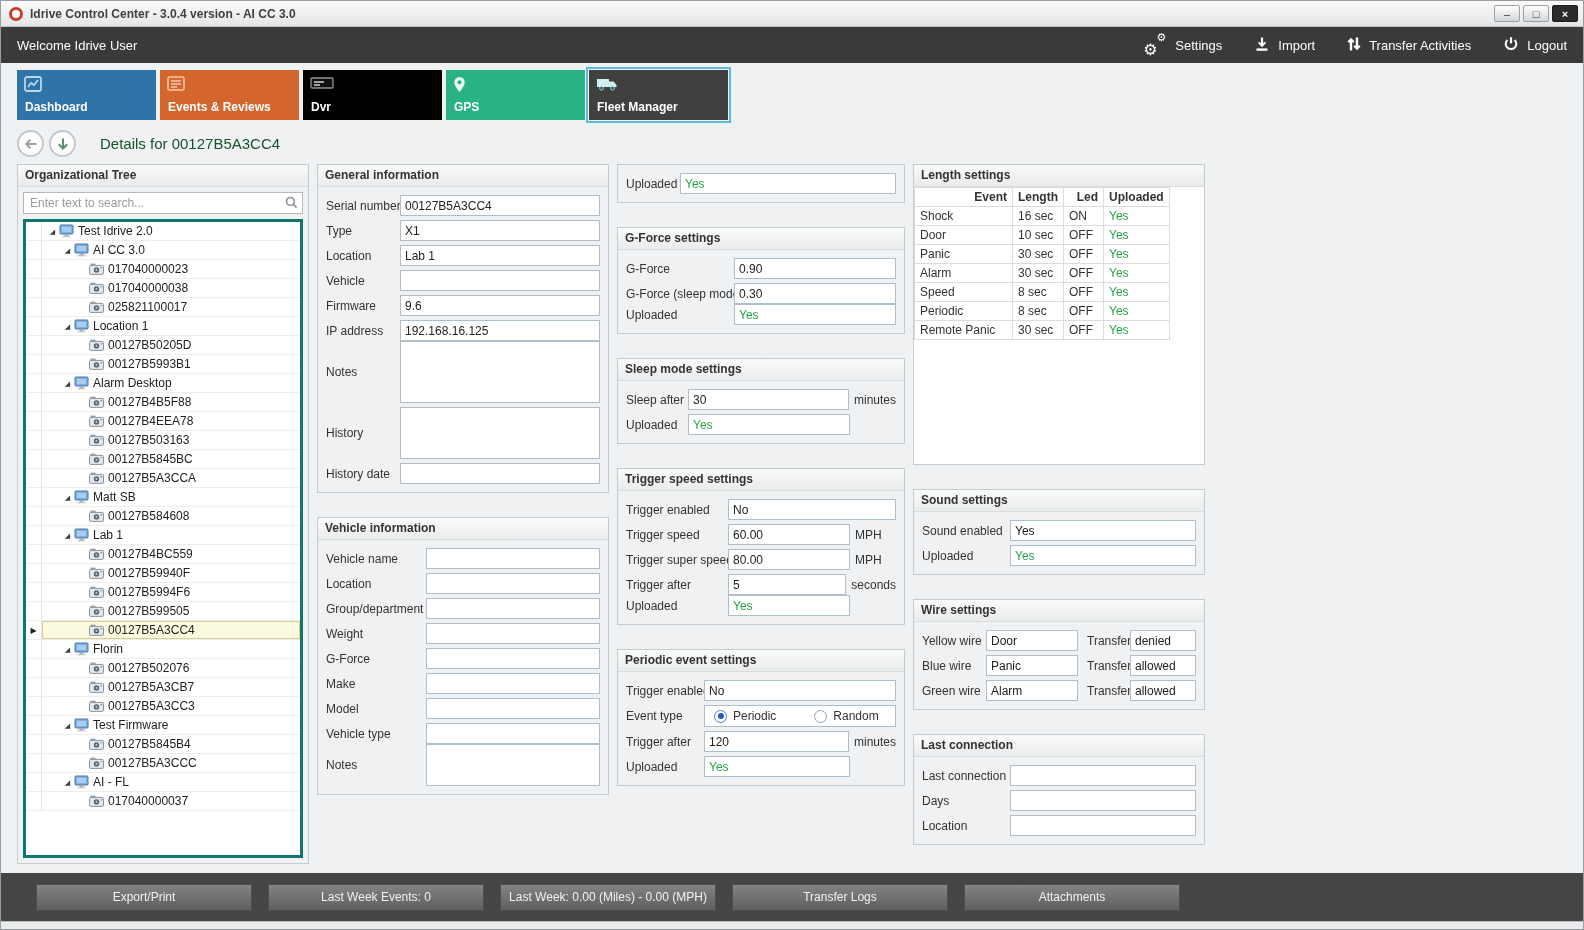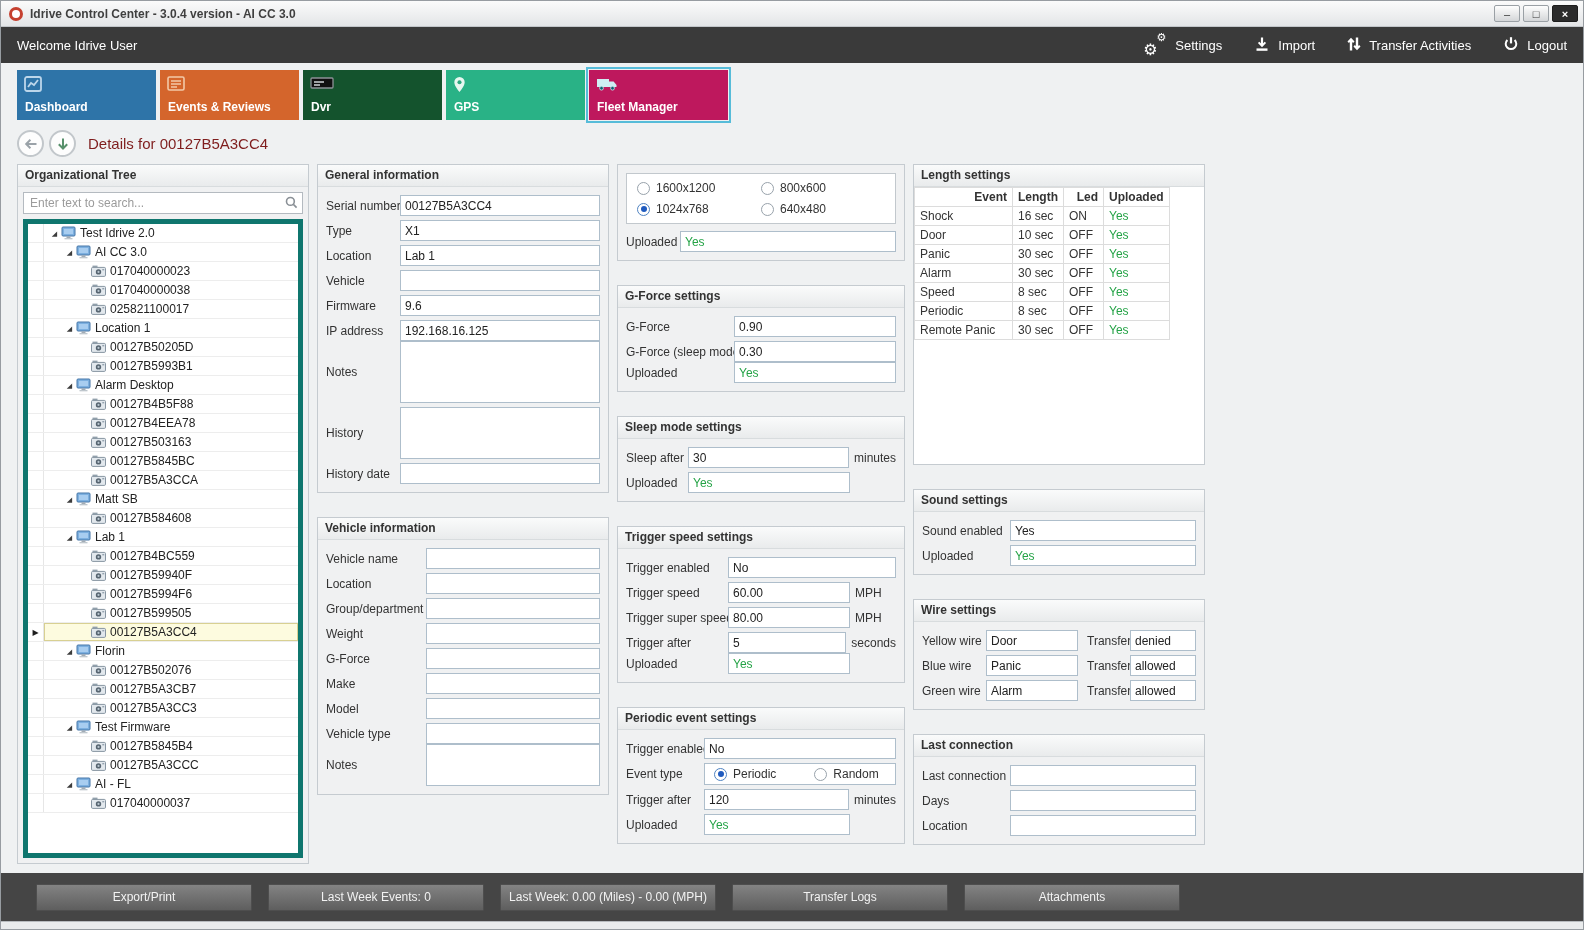--- a/index.html
+++ b/index.html
@@ -164,7 +164,7 @@
           </svg></span>
       <span class="tab-label">Events &amp; Reviews</span>
     </div>
-    <div class="tab" style="background: #14532d; text-align: center;">
+    <div class="tab" style="background: #000000; text-align: center;">
       <span class="tab-icon"><svg width="24" height="14" viewBox="0 0 24 14">
             <rect x="1" y="2" width="22" height="10" rx="1" fill="#101010" stroke="#8c9196" stroke-width="1.3"></rect>
             <path d="M4 6h10M4 9h6" stroke="#cfd3d6" stroke-width="1.3"></path>

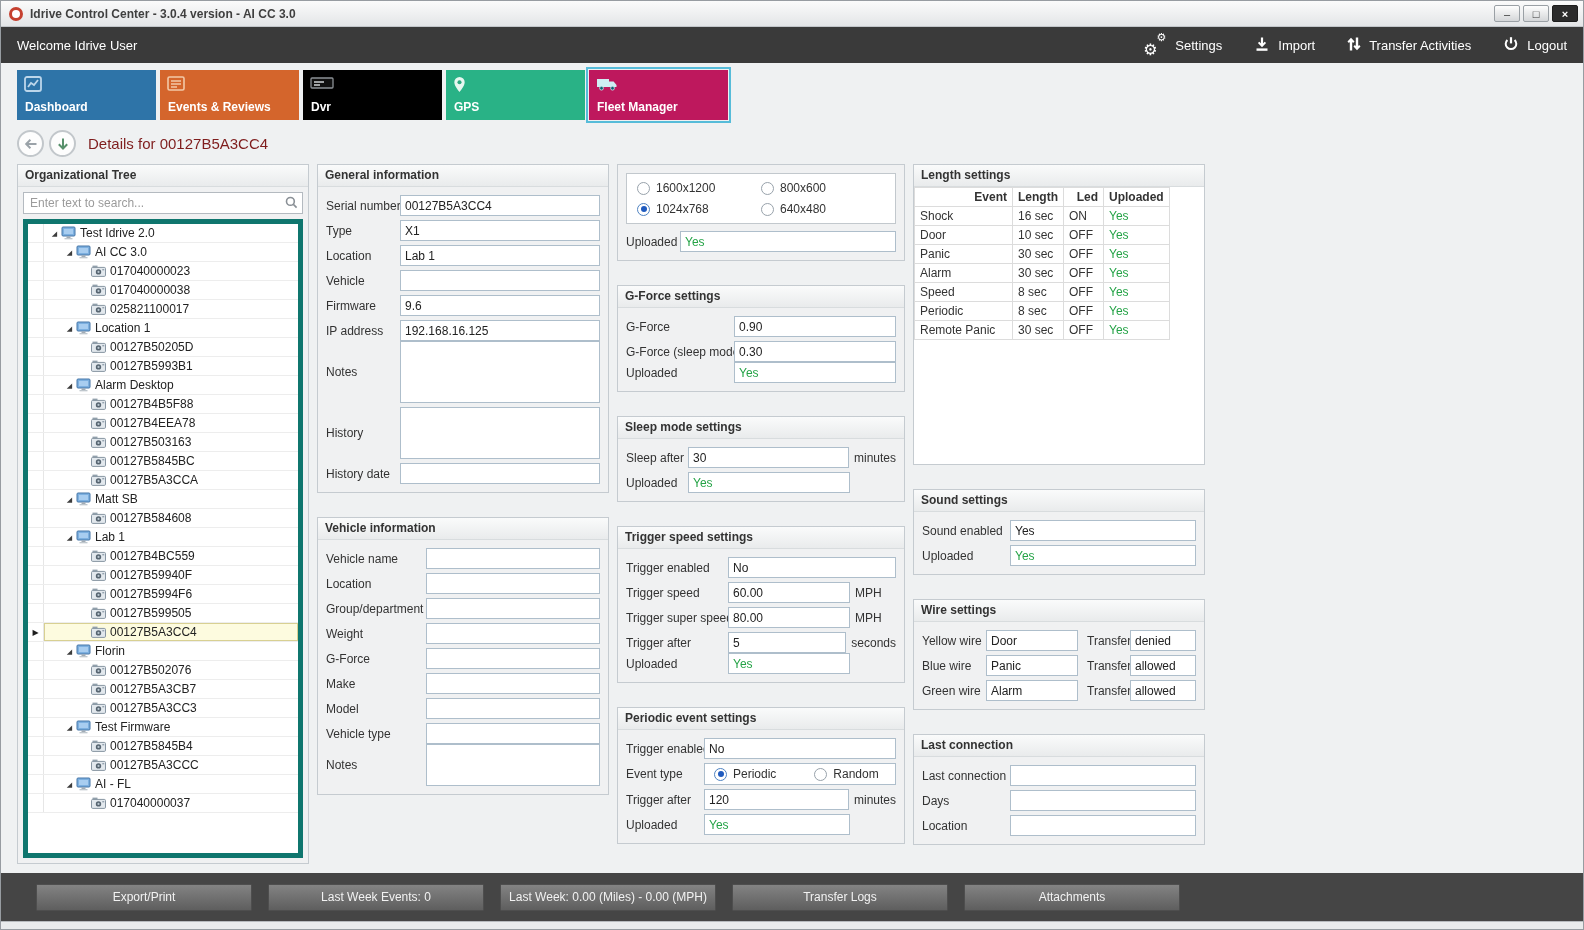--- a/index.html
+++ b/index.html
@@ -178,7 +178,7 @@
           </svg></span>
       <span class="tab-label">GPS</span>
     </div>
-    <div class="tab selected" style="background: #be185d; padding-left: 38px;">
+    <div class="tab selected" style="background: #404040; padding-left: 38px;">
       <span class="tab-icon"><svg width="22" height="15" viewBox="0 0 22 15">
             <rect x="1" y="3" width="12" height="8" fill="#cfeef4"></rect>
             <path d="M13 5.5h4.6L20.5 9v2H13z" fill="#cfeef4"></path>

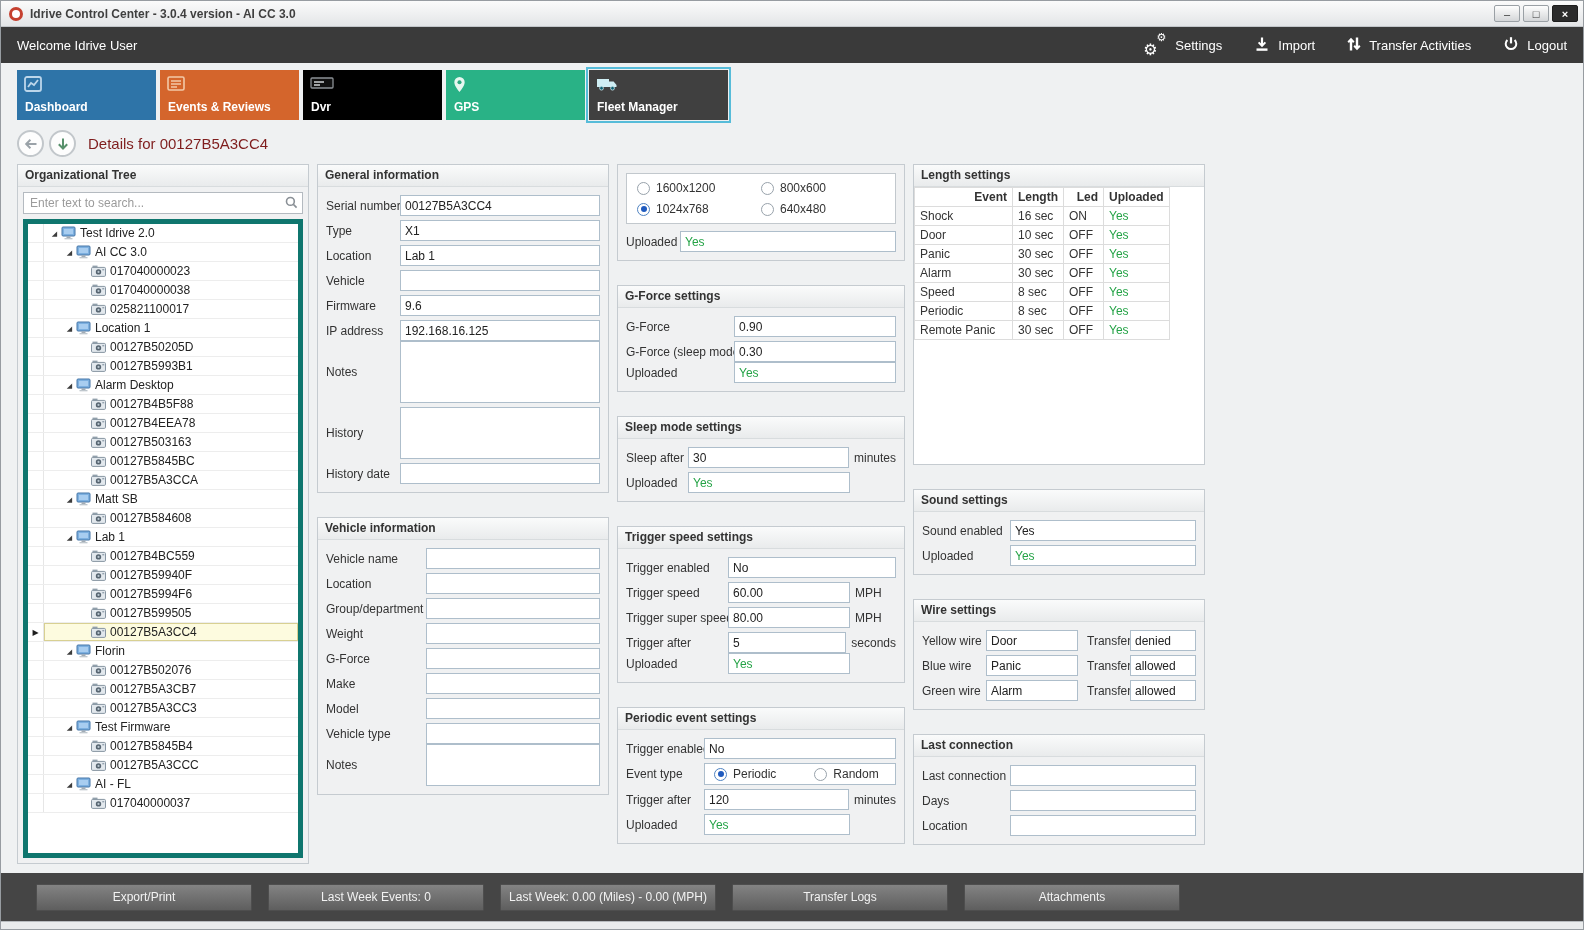--- a/index.html
+++ b/index.html
@@ -33,7 +33,7 @@
 
 .details-header{flex:0 0 36px;display:flex;align-items:center;padding:3px 16px 7px;gap:5px}
 .circle-btn{width:27px;height:27px;border-radius:50%;background:#fdfdfd;border:2px solid #c2c7cb;display:flex;align-items:center;justify-content:center;cursor:pointer}
-.details-title{font-size:15px;color:#7f1d1d;margin-left:7px}
+.details-title{font-size:15px;color:#14532d;margin-left:19px}
 
 
 .content{flex:1;display:flex;align-items:flex-start;gap:8px;padding:0 16px;min-height:0}

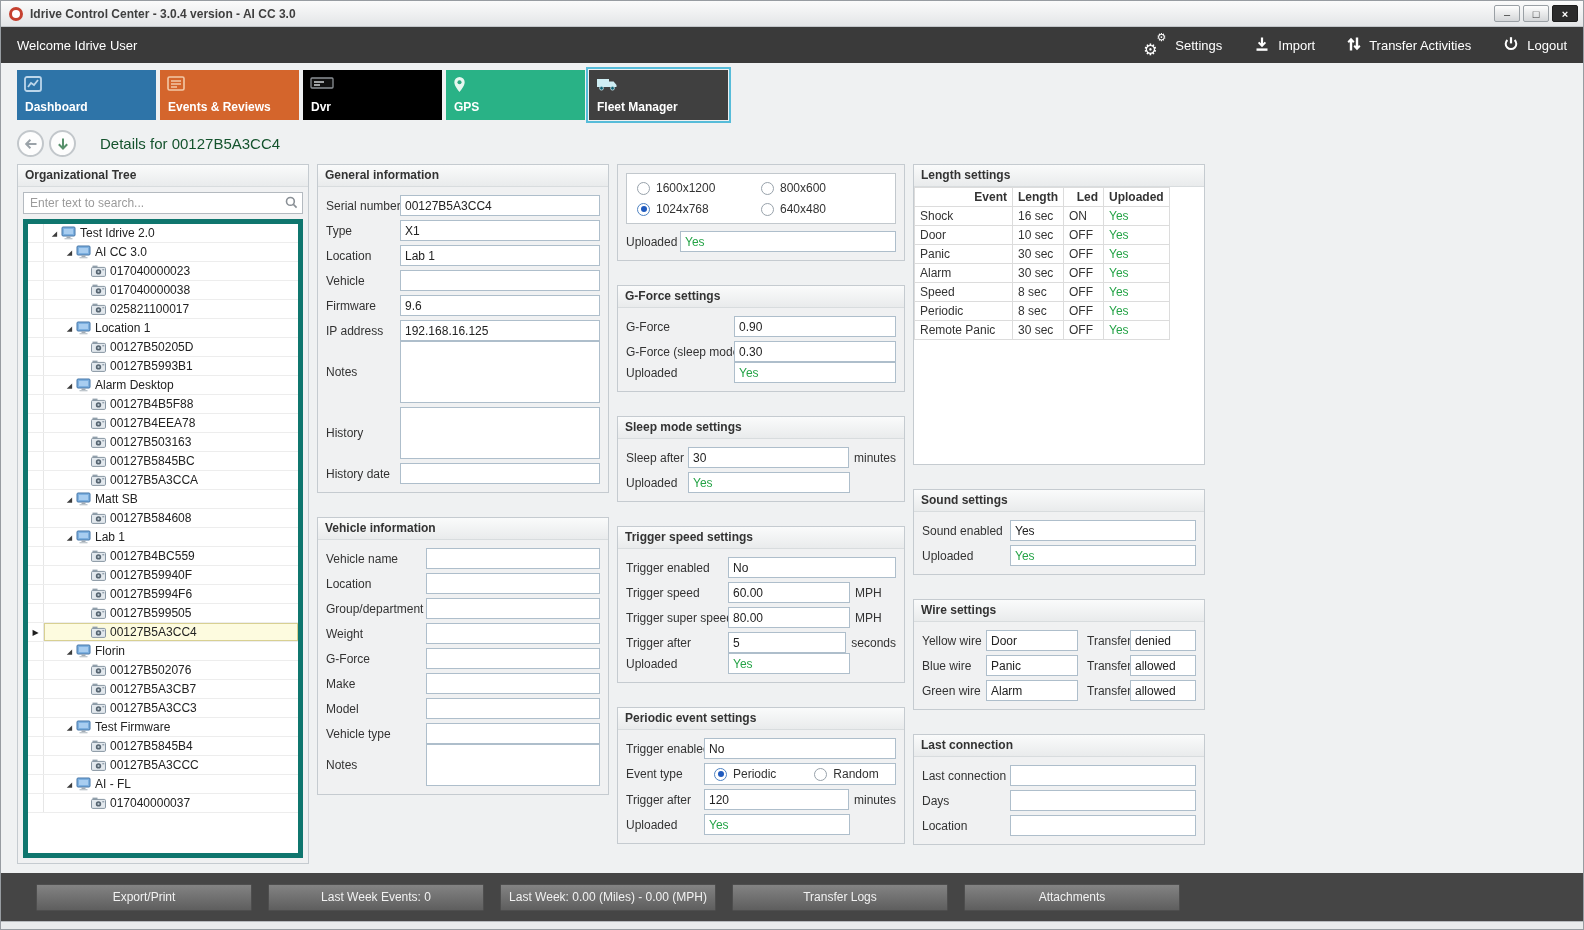--- a/index.html
+++ b/index.html
@@ -802,24 +802,6 @@
     <div class="col colB">
       <section class="panel">
         <div class="panel-body rs">
-          <div class="res-box" id="res-box">
-              <span class="radio-item">
-                <span class="radio"></span>
-                <span>1600x1200</span>
-              </span>
-              <span class="radio-item">
-                <span class="radio"></span>
-                <span>800x600</span>
-              </span>
-              <span class="radio-item">
-                <span class="radio checked"></span>
-                <span>1024x768</span>
-              </span>
-              <span class="radio-item">
-                <span class="radio"></span>
-                <span>640x480</span>
-              </span>
-            </div>
           <div class="frow">
               <label>Uploaded</label>
               <input class="inp green" value="Yes" style="">

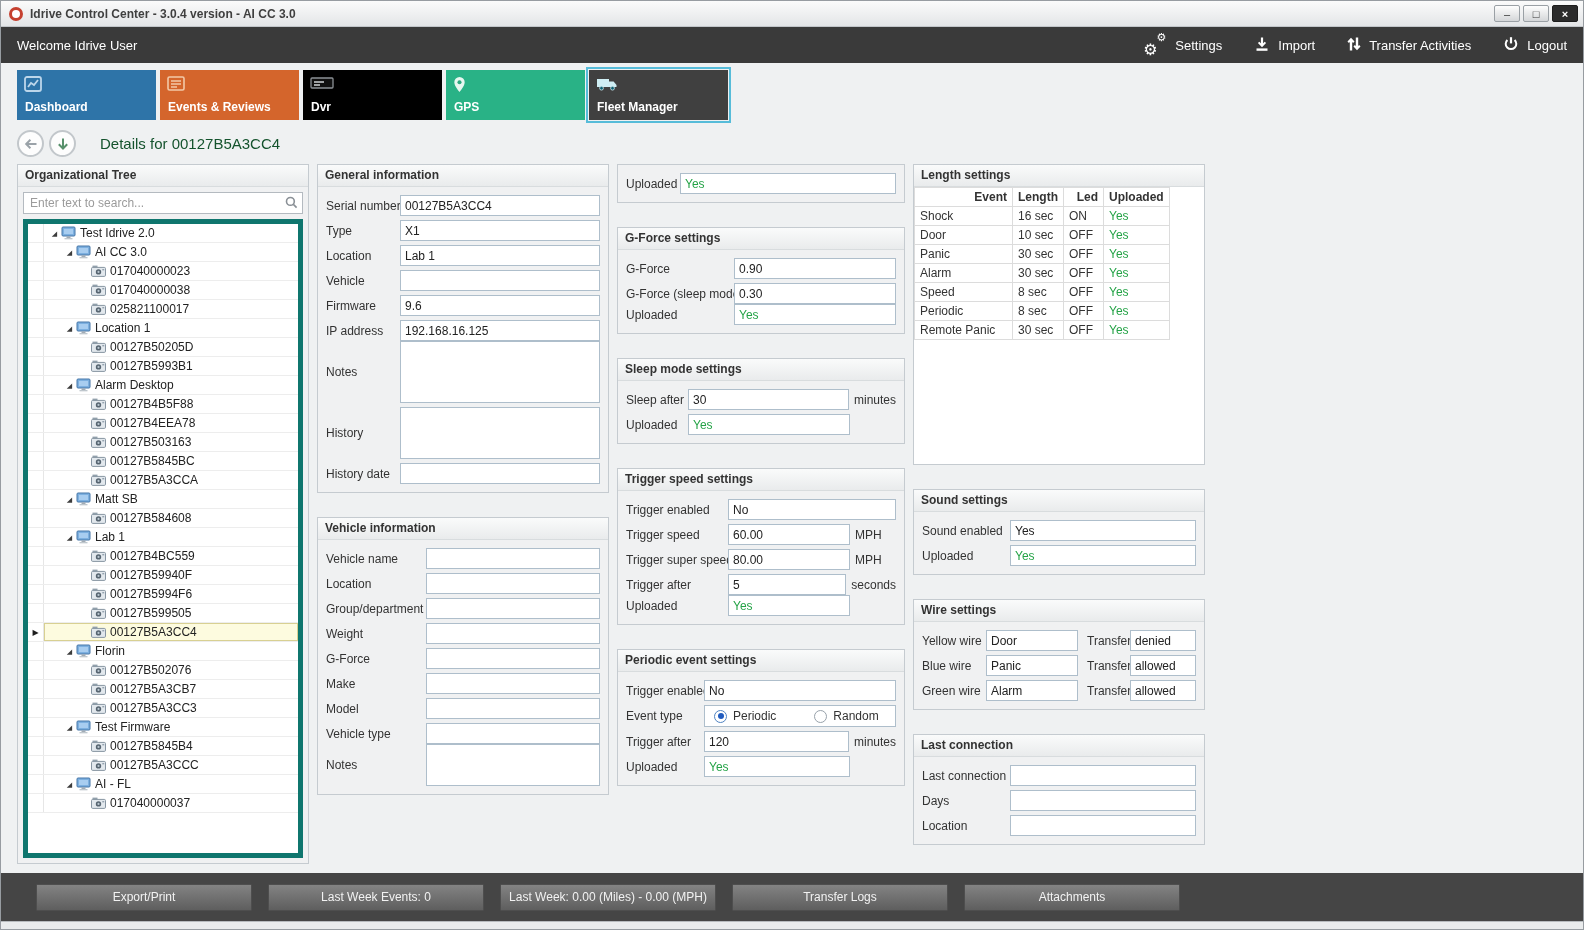--- a/index.html
+++ b/index.html
@@ -71,7 +71,7 @@
 .search-wrap input{width:100%;height:22px;border:1px solid #b4bac0;padding:2px 24px 2px 6px;font:12px "Liberation Sans",sans-serif;color:#333;background:#fff}
 .search-wrap input::placeholder{color:#9b9b9b}
 .search-icon{position:absolute;right:5px;top:4px}
-.tree-grid{flex:1;background:#fff;border:5px solid #0f766e;overflow:hidden}
+.tree-grid{flex:1;background:#fff;border:3px solid #0f766e;overflow:hidden}
 .tree-row{display:flex;height:19px;border-bottom:1px solid #ededed;cursor:pointer;align-items:stretch}
 .tree-row .gutter{flex:0 0 16px;border-right:1px solid #e6e6e6;font-size:8px;color:#1d1d1d;display:flex;align-items:center;justify-content:center}
 .tree-row .tc{flex:1;display:flex;align-items:center;min-width:0}

